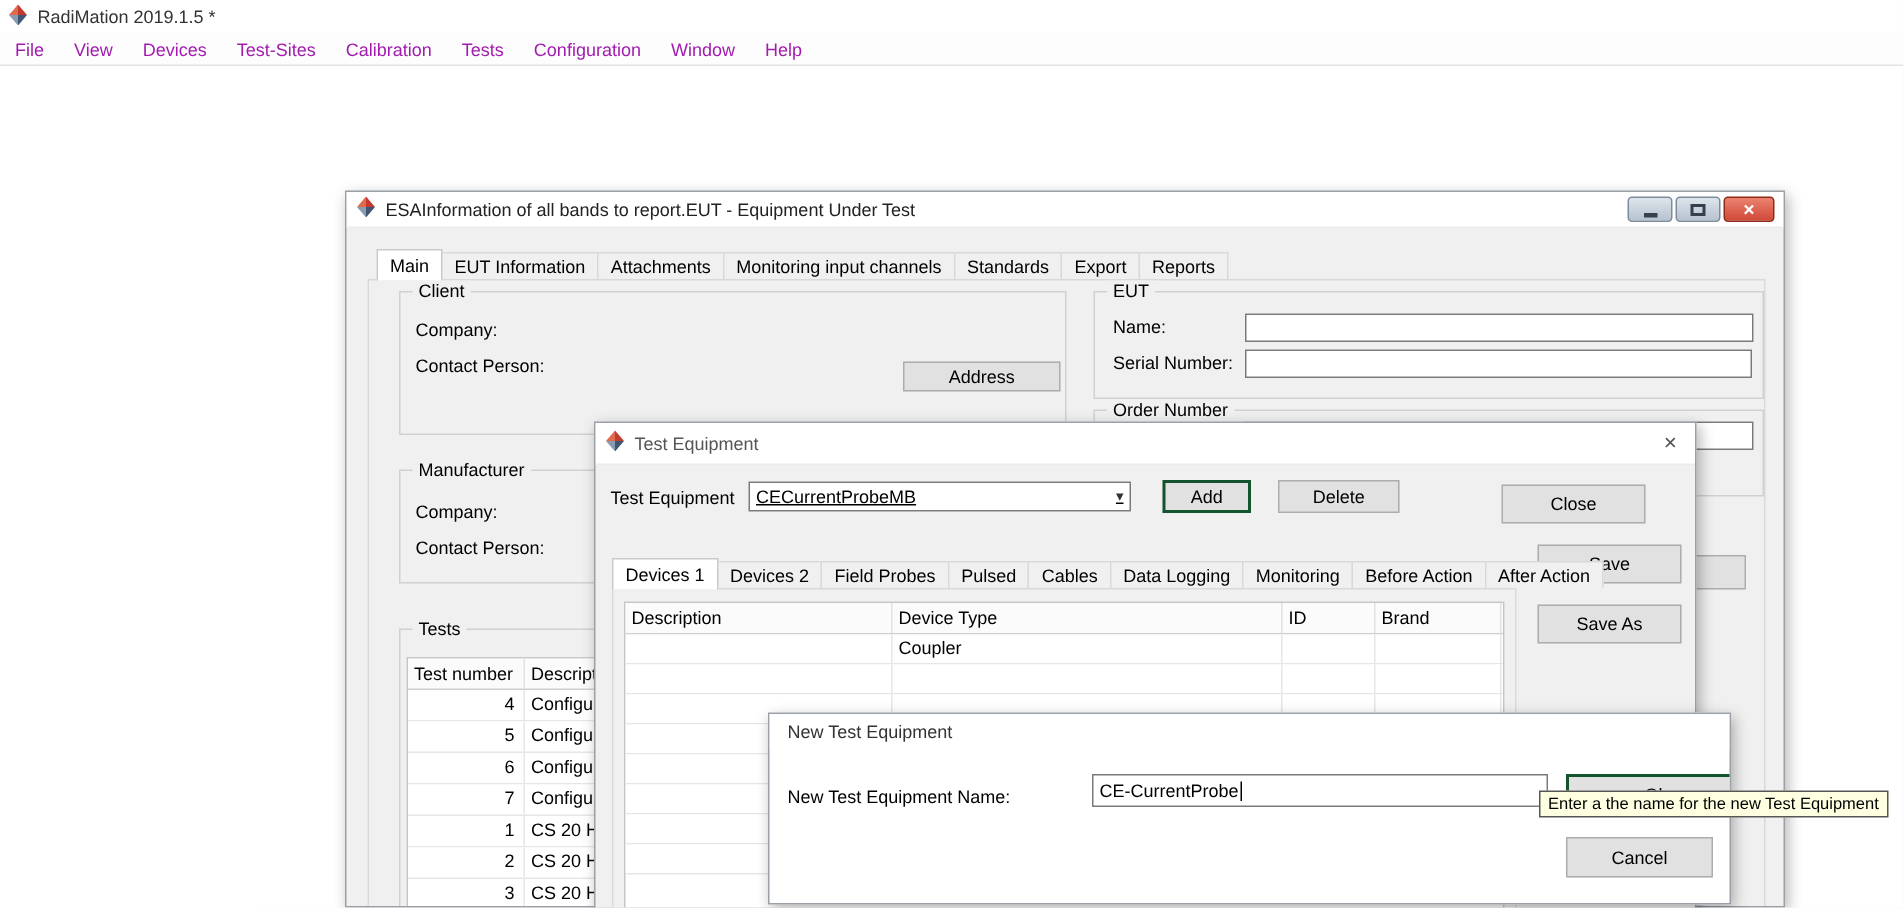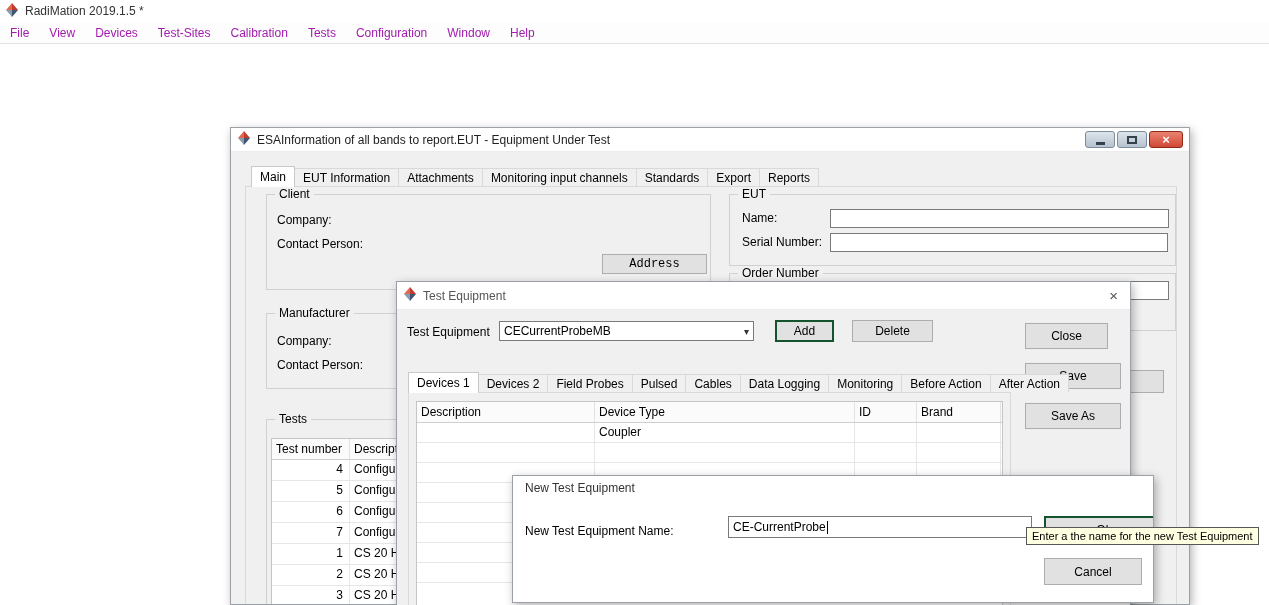--- a/index.html
+++ b/index.html
@@ -125,7 +125,7 @@
       <span class="legend">Client</span>
       <span class="lbl" style="left:10px; top:18px;">Company:</span>
       <span class="lbl" style="left:10px; top:42px;">Contact Person:</span>
-      <button class="btn" style="left:335px; top:59px; width:105px; height:20px;font-family:Liberation Mono, monospace;">Address</button>
+      <button class="btn" style="left:335px; top:46px; width:105px; height:20px;">Address</button>
     </div>
 
     <div class="groupbox" style="left:498px; top:66px; width:447px; height:72px; z-index:2;">

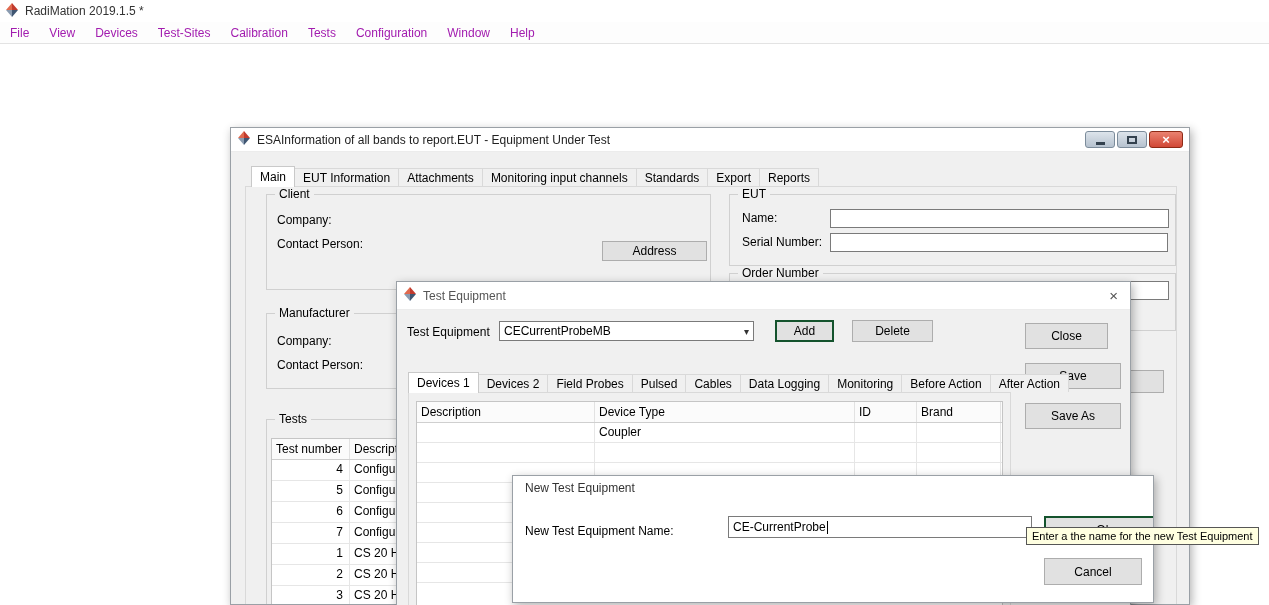--- a/index.html
+++ b/index.html
@@ -32,7 +32,7 @@
   .btn.default { border:2px solid #14532d; }
   .textbox { position:absolute; background:#fff; border:1px solid #7a7a7a; font-size:12px; display:flex; align-items:center; padding:0 4px; overflow:hidden; white-space:nowrap; }
   .caret { display:inline-block; width:1px; height:13px; background:#000; margin-left:1px; }
-  .combo { position:absolute; background:#fff; border:1px solid #7a7a7a; font-size:12px; display:flex; align-items:center; padding:0 4px; }
+  .combo { position:absolute; background:#fff; border:1px solid #7a7a7a; font-size:12px; display:flex; align-items:center; padding:0 4px;text-decoration:underline; }
   .combo .arrow { margin-left:auto; font-size:10px; color:#333; }
 
   

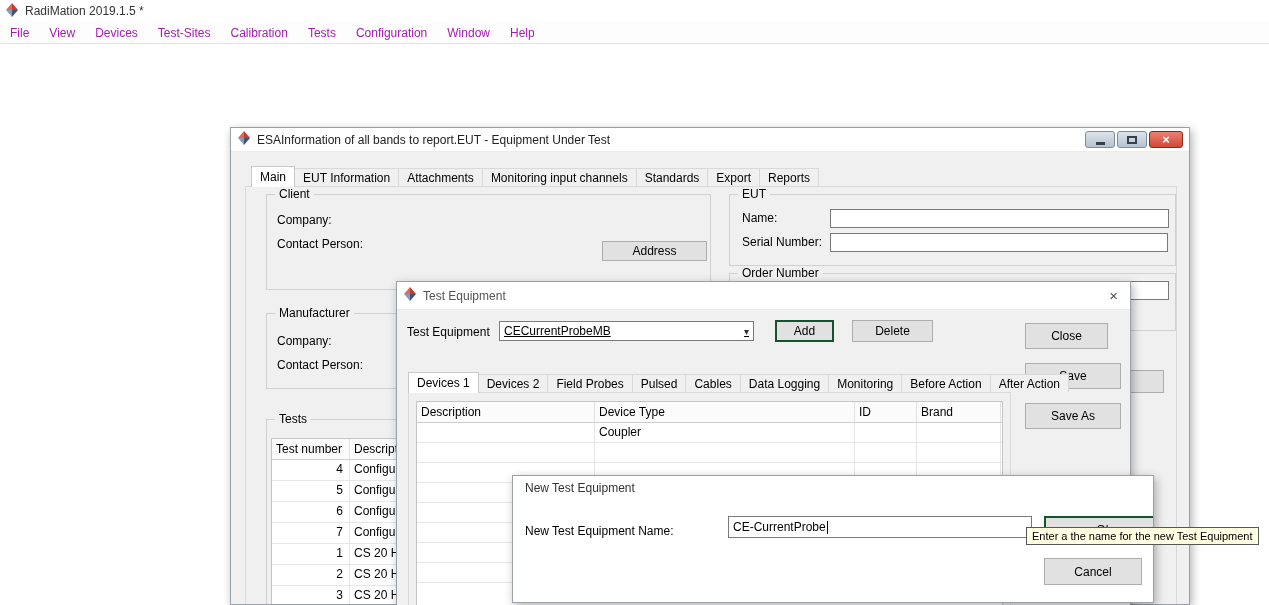--- a/index.html
+++ b/index.html
@@ -216,7 +216,7 @@
     <button class="btn default" style="left:378px; top:38px; width:59px; height:22px;">Add</button>
     <button class="btn" style="left:455px; top:38px; width:81px; height:22px;">Delete</button>
 
-    <button class="btn" style="left:628px; top:41px; width:83px; height:26px;">Close</button>
+    <button class="btn" style="left:604px; top:41px; width:96px; height:26px;">Close</button>
     <button class="btn" style="left:628px; top:81px; width:96px; height:26px;">Save</button>
     <button class="btn" style="left:628px; top:121px; width:96px; height:26px;">Save As</button>
 

